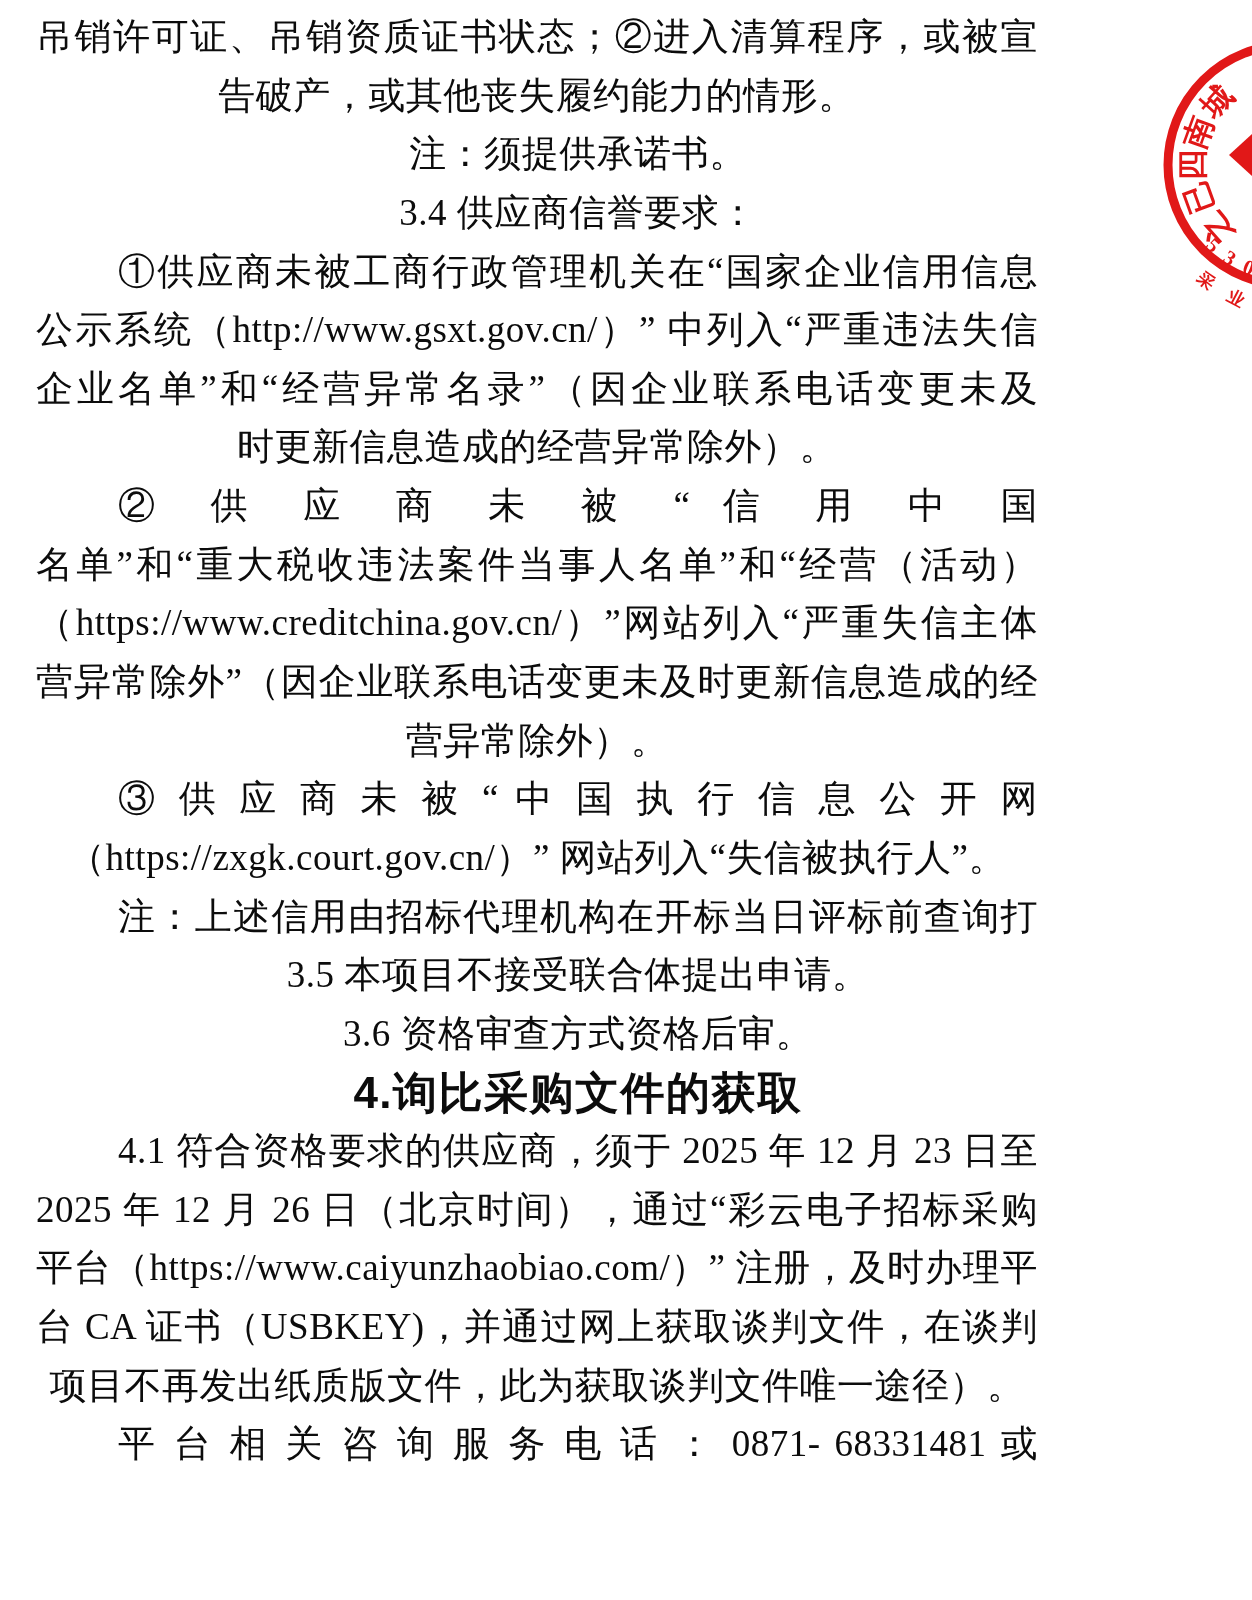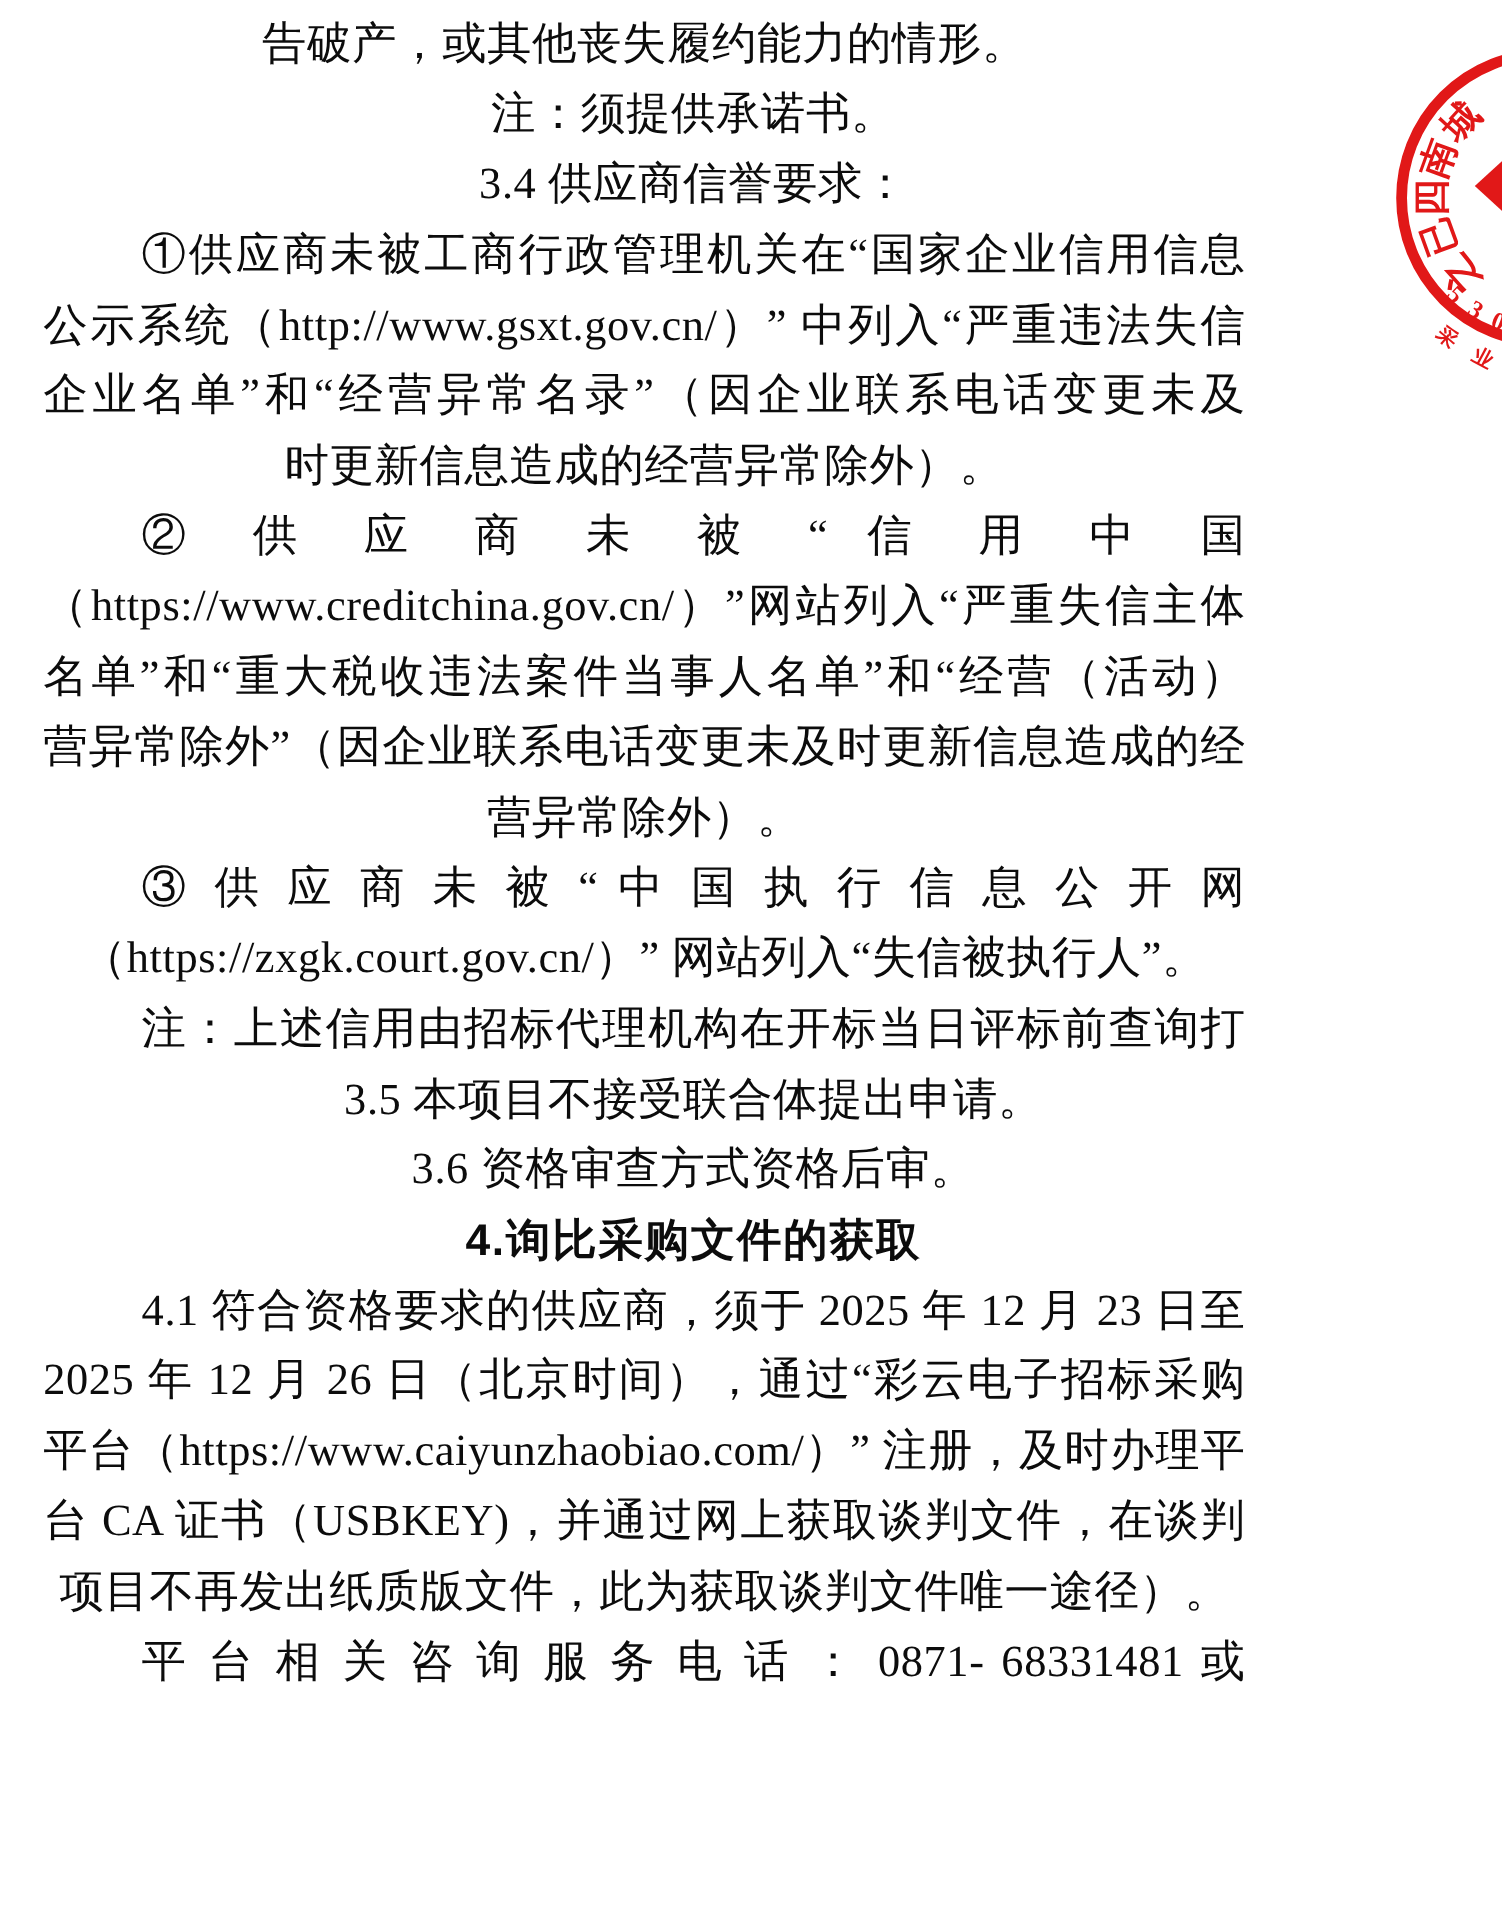--- a/index.html
+++ b/index.html
@@ -65,6 +65,7 @@
 <body>
 
 <div class="doc">
+  <div class="ln fill">吊销许可证、吊销资质证书状态；②进入清算程序，或被宣</div>
   <div class="ln">告破产，或其他丧失履约能力的情形。</div>
   <div class="ln indent">注：须提供承诺书。</div>
   <div class="ln indent">3.4 供应商信誉要求：</div>

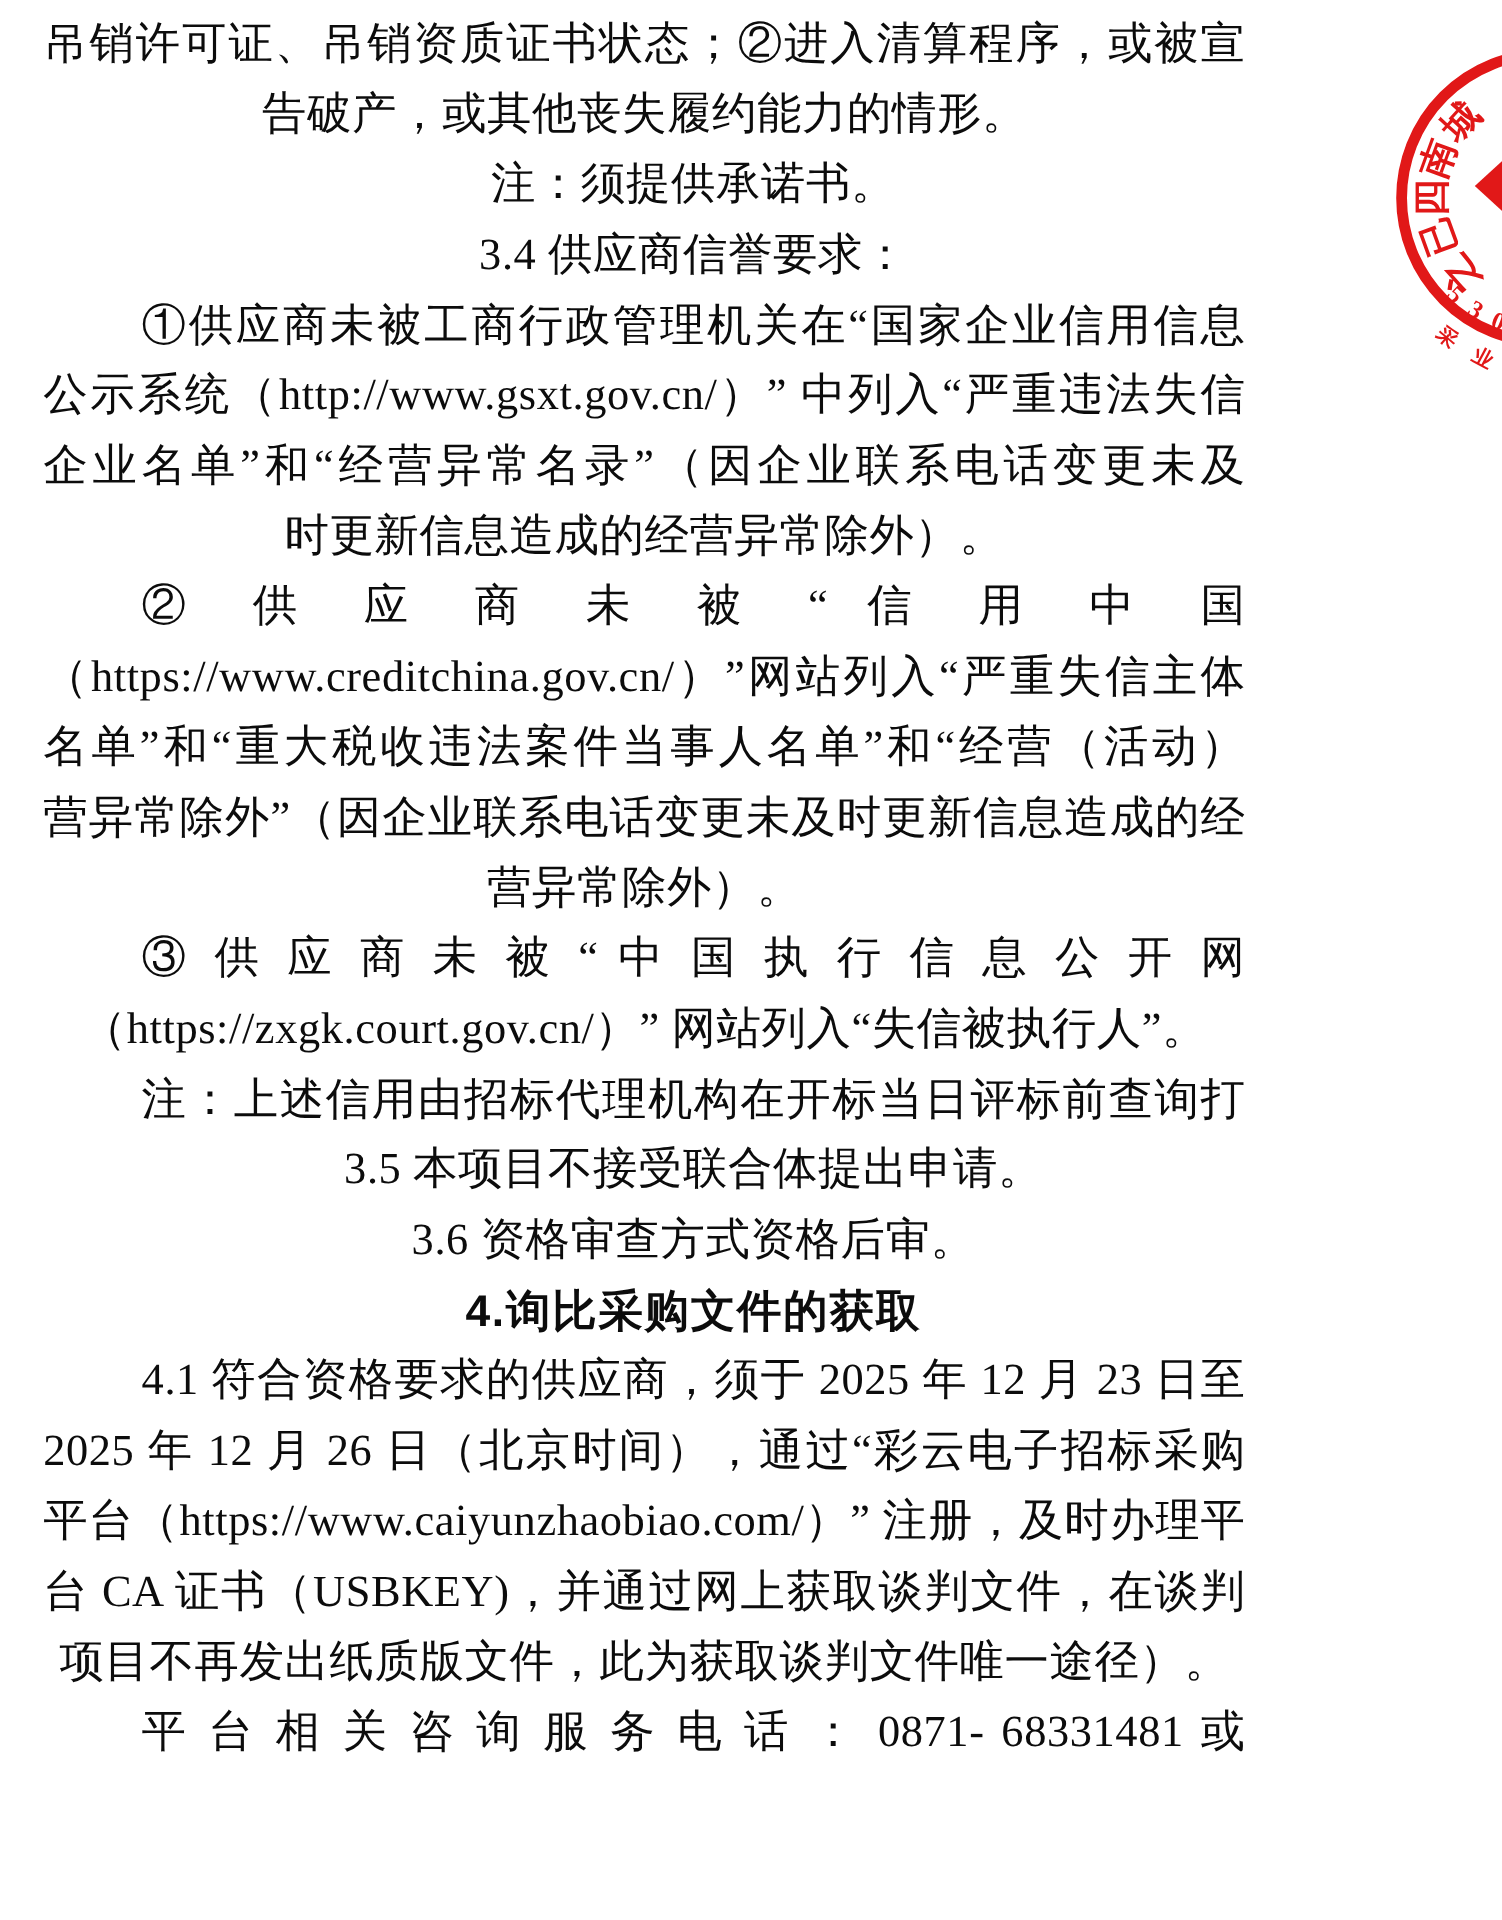--- a/index.html
+++ b/index.html
@@ -74,8 +74,8 @@
   <div class="ln fill">企业名单”和“经营异常名录”（因企业联系电话变更未及</div>
   <div class="ln">时更新信息造成的经营异常除外）。</div>
   <div class="ln fill indent">② 供 应 商 未 被 “ 信 用 中 国</div>
+  <div class="ln fill">名单”和“重大税收违法案件当事人名单”和“经营（活动）</div>
   <div class="ln fill">（https://www.creditchina.gov.cn/）”网站列入“严重失信主体</div>
-  <div class="ln fill">名单”和“重大税收违法案件当事人名单”和“经营（活动）</div>
   <div class="ln fill">营异常除外”（因企业联系电话变更未及时更新信息造成的经</div>
   <div class="ln">营异常除外）。</div>
   <div class="ln fill indent">③ 供 应 商 未 被 “ 中 国 执 行 信 息 公 开 网</div>

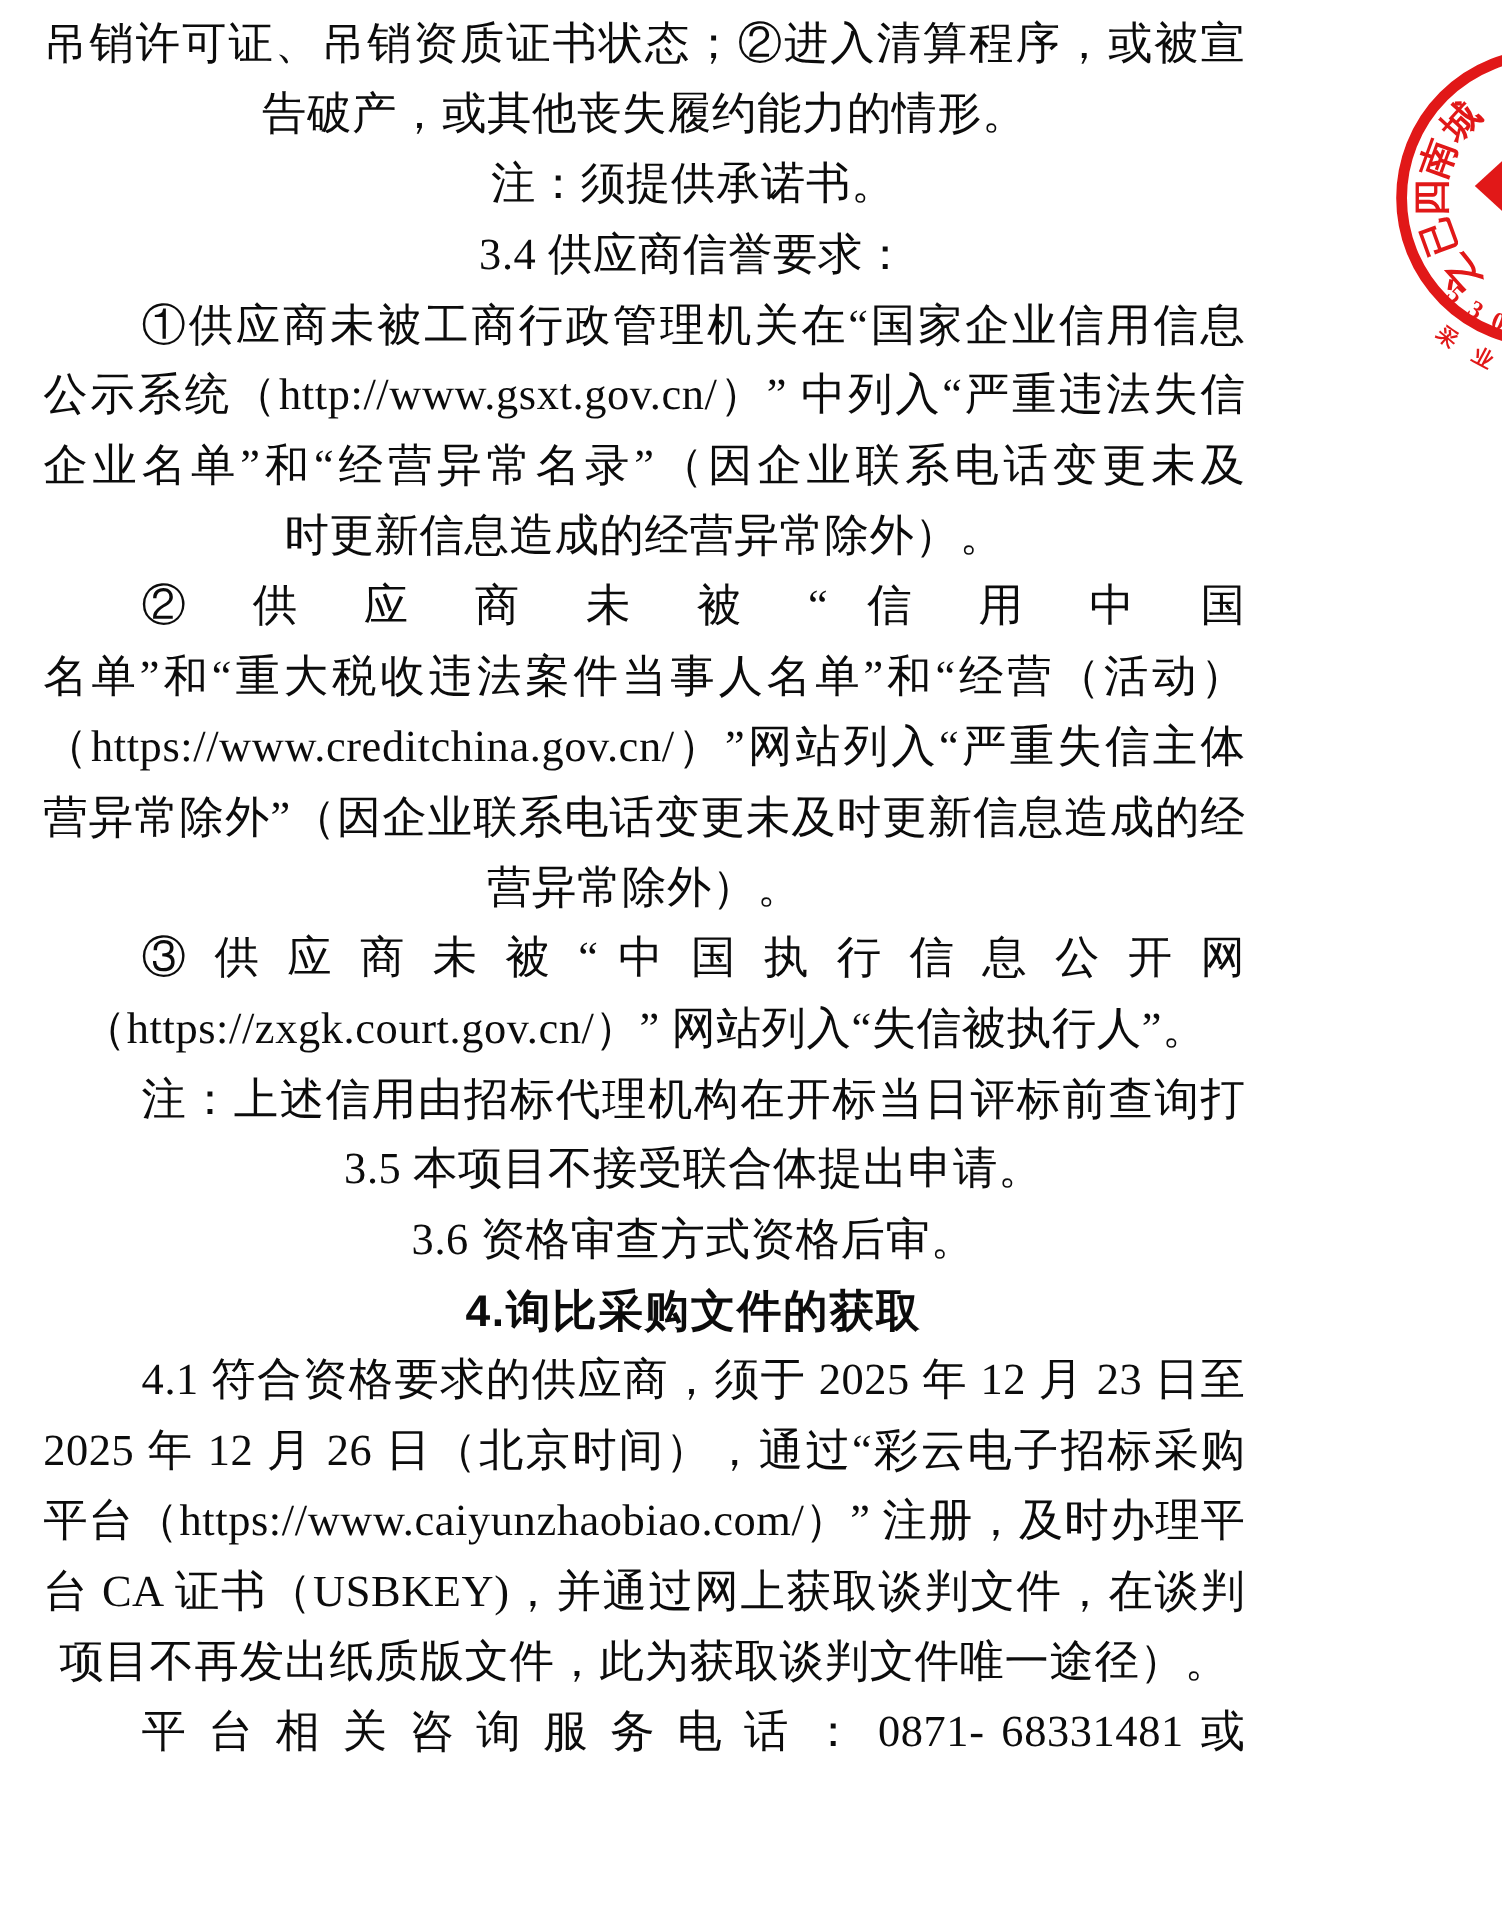--- a/index.html
+++ b/index.html
@@ -41,7 +41,7 @@
   .heading {
     font-family: "Liberation Sans", "DejaVu Sans", sans-serif;
     font-weight: bold;
-    font-size: 37px;
+    font-size: 44px;
     letter-spacing: 1.5px;
   }
   .seal {

